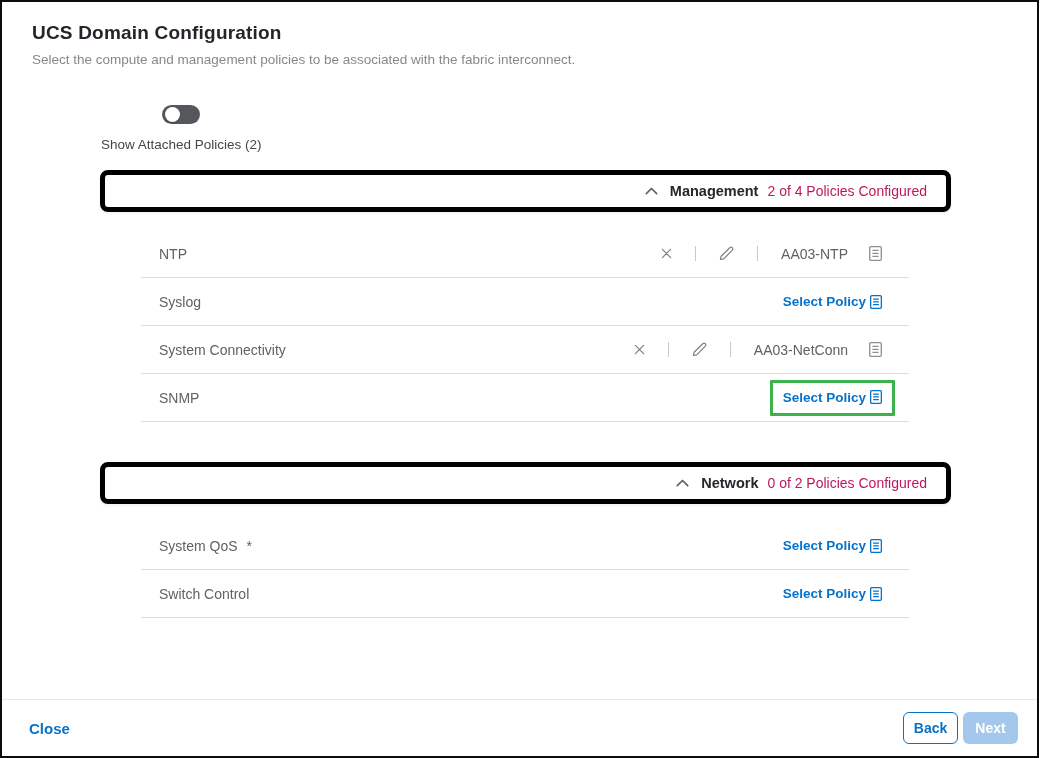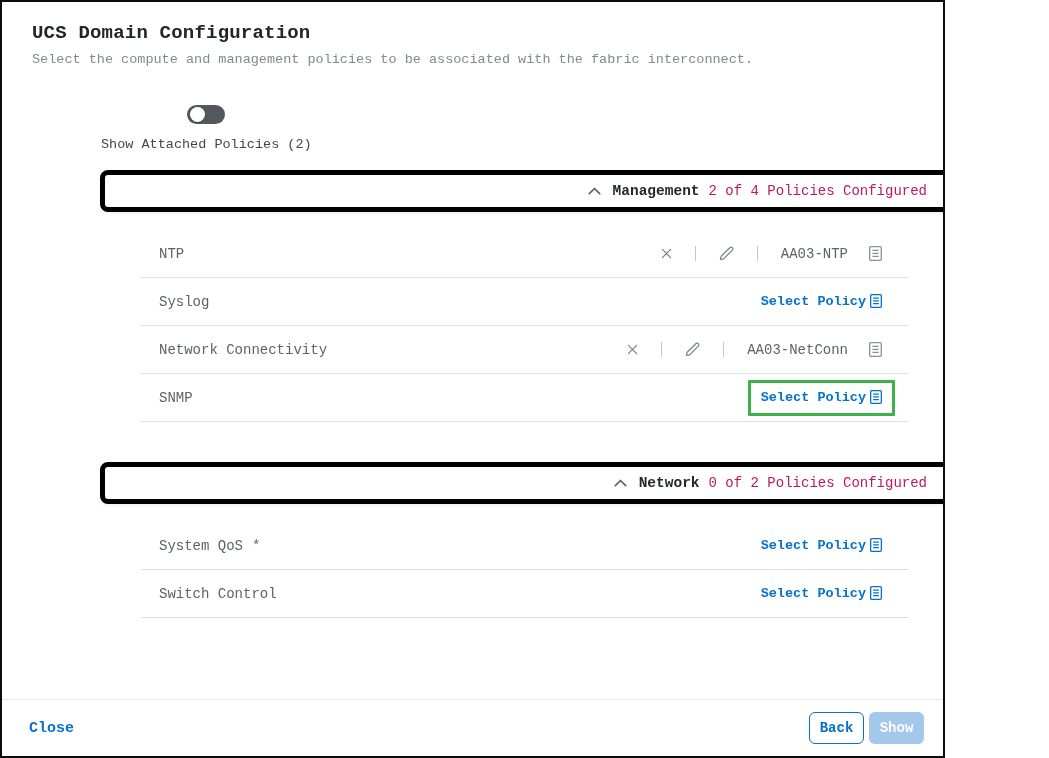--- a/index.html
+++ b/index.html
@@ -5,9 +5,9 @@
   * { box-sizing: border-box; }
   body { margin: 0; background: #fff; }
   .dialog {
-    position: relative; width: 945px; height: 758px;
+    position: relative; width: 1039px; height: 758px;
     border: 2px solid #0c0c0c; background: #fff; overflow: hidden;
-    font-family: Liberation Mono, monospace;
+    font-family: Liberation Sans, sans-serif;
   }
   .page-header { position: absolute; top: 20px; left: 30px; right: 30px; }
   .title { margin: 0; font-size: 19px; font-weight: 700; color: #22262a; letter-spacing: .2px; }

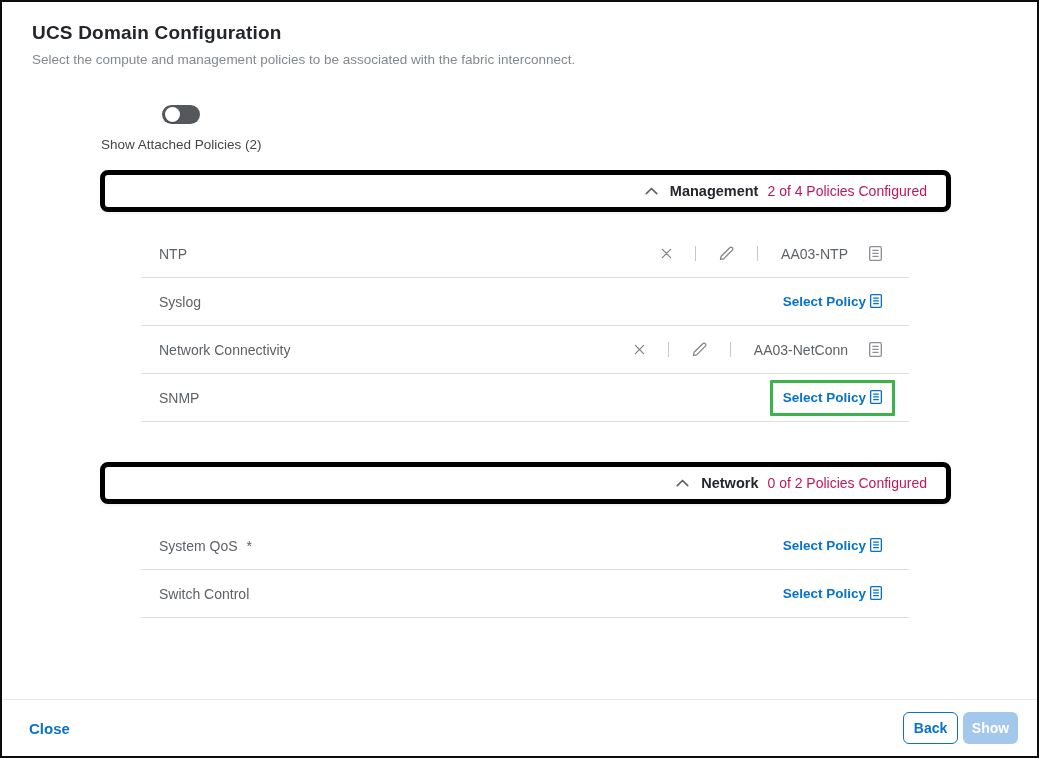--- a/index.html
+++ b/index.html
@@ -41,7 +41,7 @@
   .doc-icon { display: flex; }
   .doc-icon.gray { color: #8b9095; margin-left: -2px; }
   .select-wrap { display: flex; }
-  .select-policy { display: flex; gap: 4px; color: #0672cb; font-size: 13.5px; font-weight: 700; text-decoration: none; cursor: pointer; }
+  .select-policy { display: flex; align-items: center; gap: 4px; color: #0672cb; font-size: 13.5px; font-weight: 700; text-decoration: none; cursor: pointer; }
   .green-highlight { border: 3px solid #3cb24a; padding: 7px 10px 8px; margin-right: -13px; border-radius: 1px; }
 
   .footer {

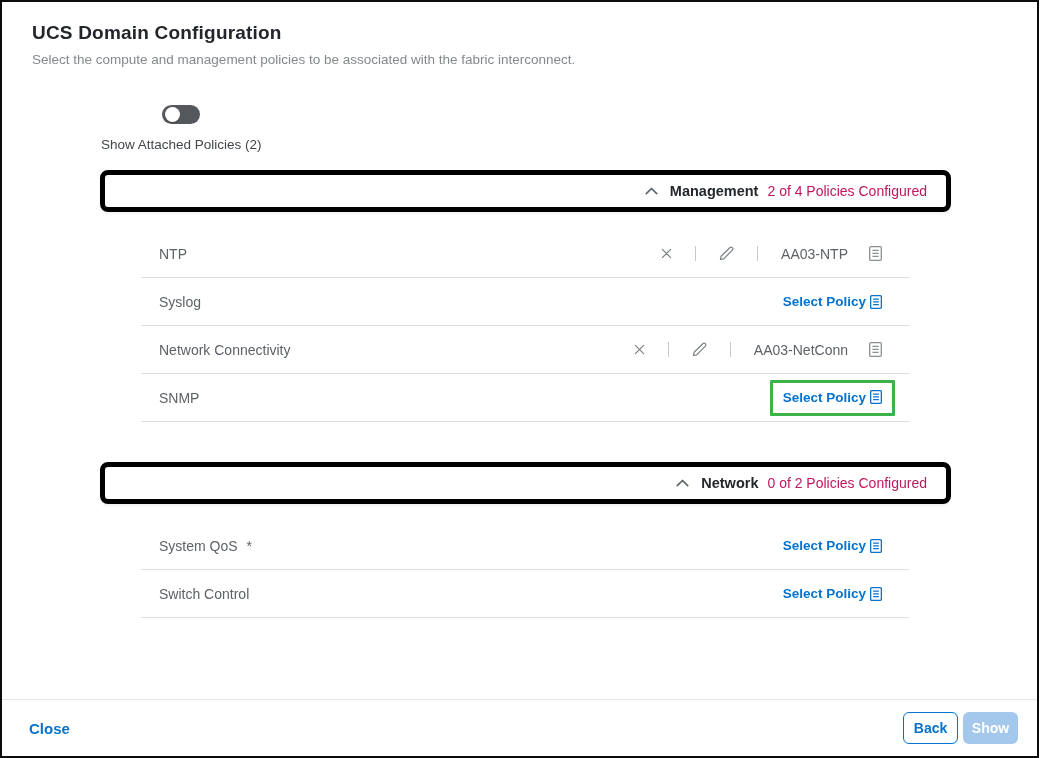--- a/index.html
+++ b/index.html
@@ -128,7 +128,7 @@
   </div>
 
   <div class="row">
-    <span class="row-label">Network Connectivity</span>
+    <span class="row-label">System Connectivity</span>
     <div class="row-right">
       <span class="x-icon">
         <svg width="11" height="11" viewBox="0 0 11 11">

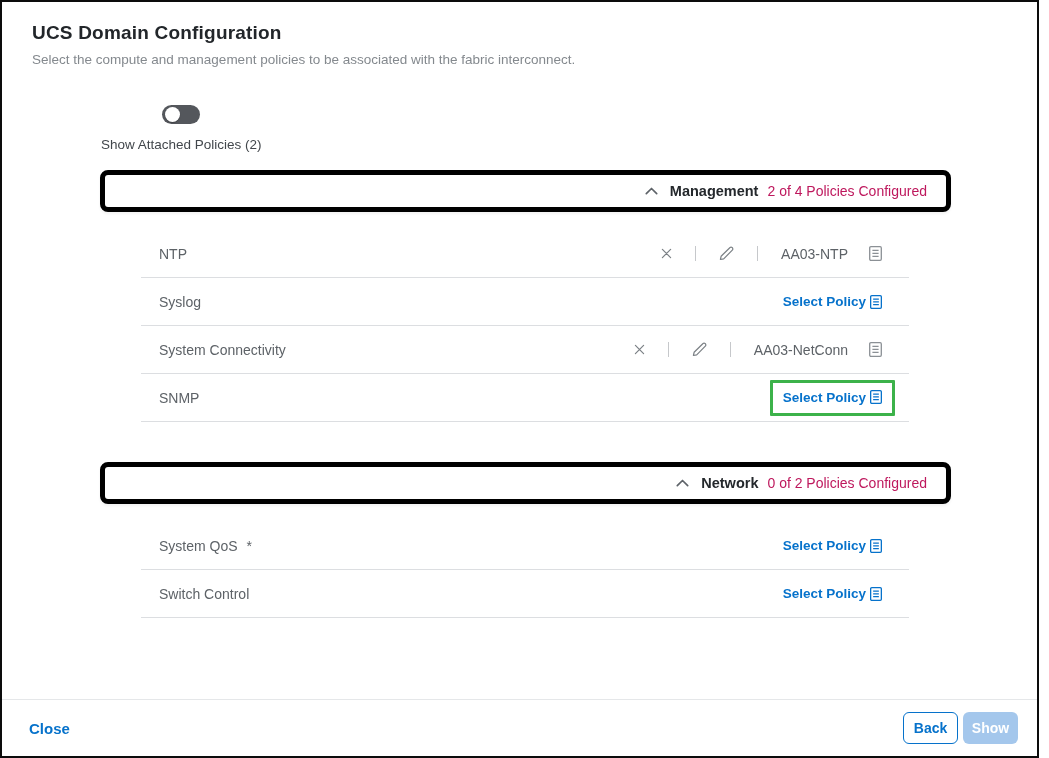--- a/index.html
+++ b/index.html
@@ -226,7 +226,7 @@
     <a class="close-link">Close</a>
     <div class="footer-spacer"></div>
     <button class="btn btn-back">Back</button>
-    <button class="btn btn-next" aria-disabled="true">Show</button>
+    <button class="btn btn-next" aria-disabled="true">Next</button>
   </div>
 
 </div>

